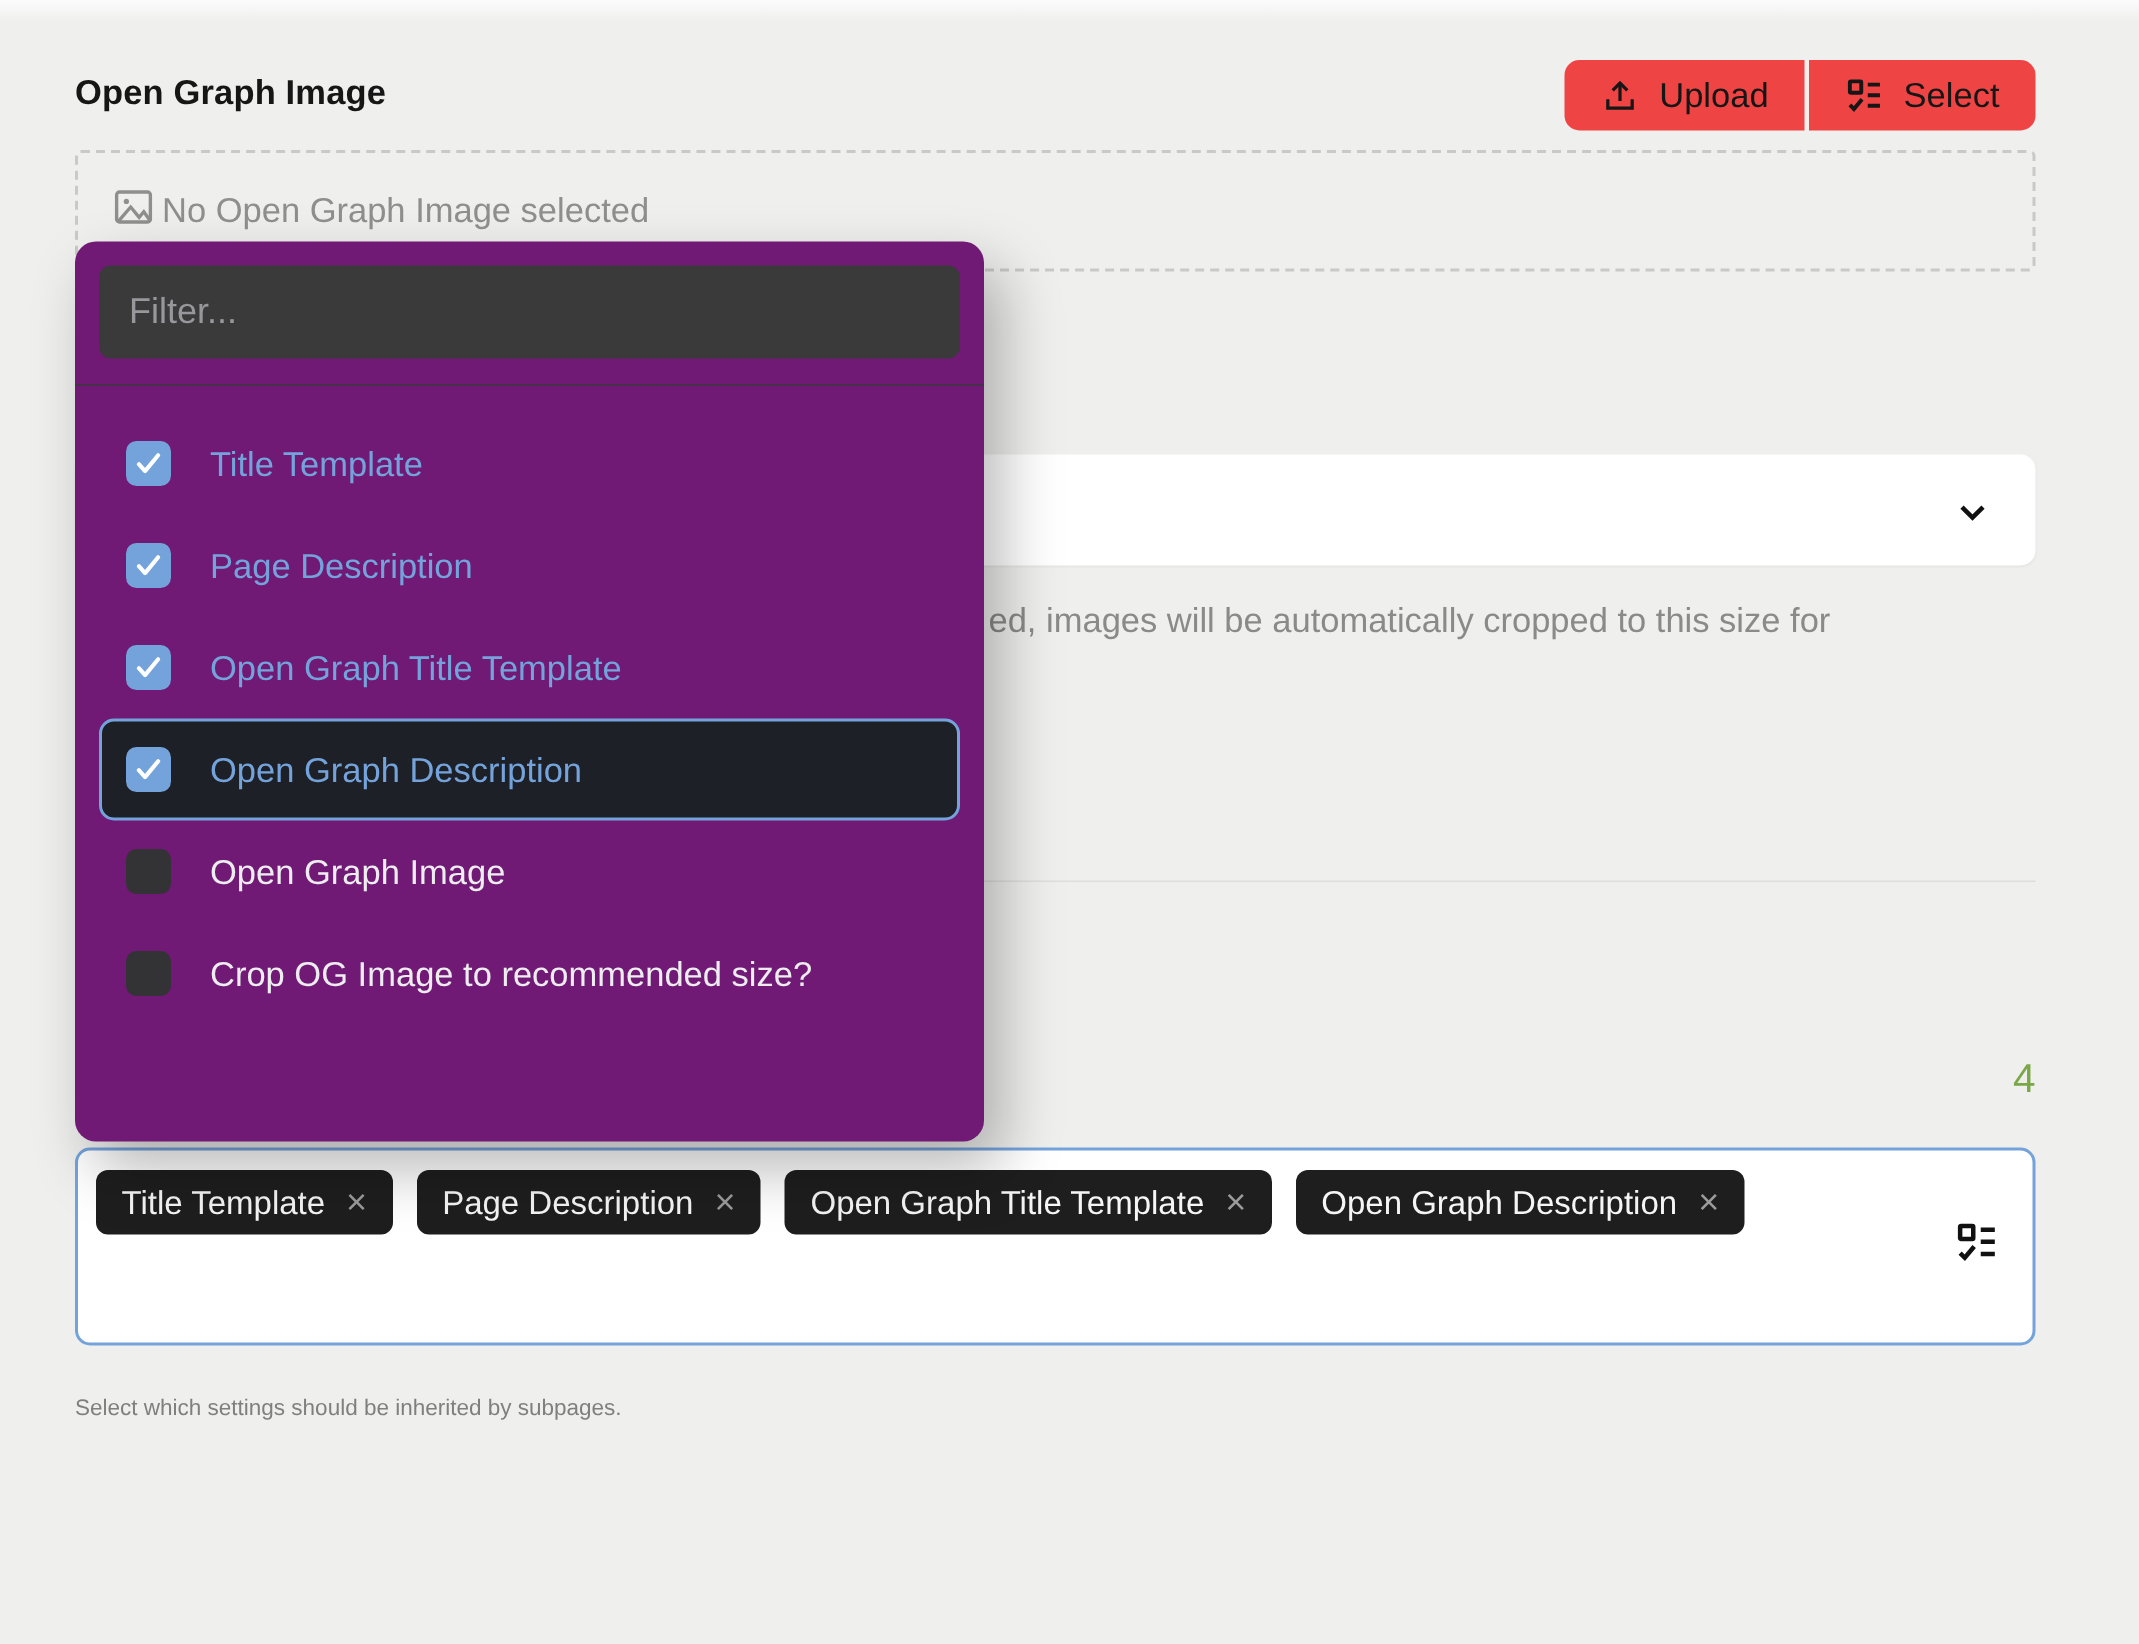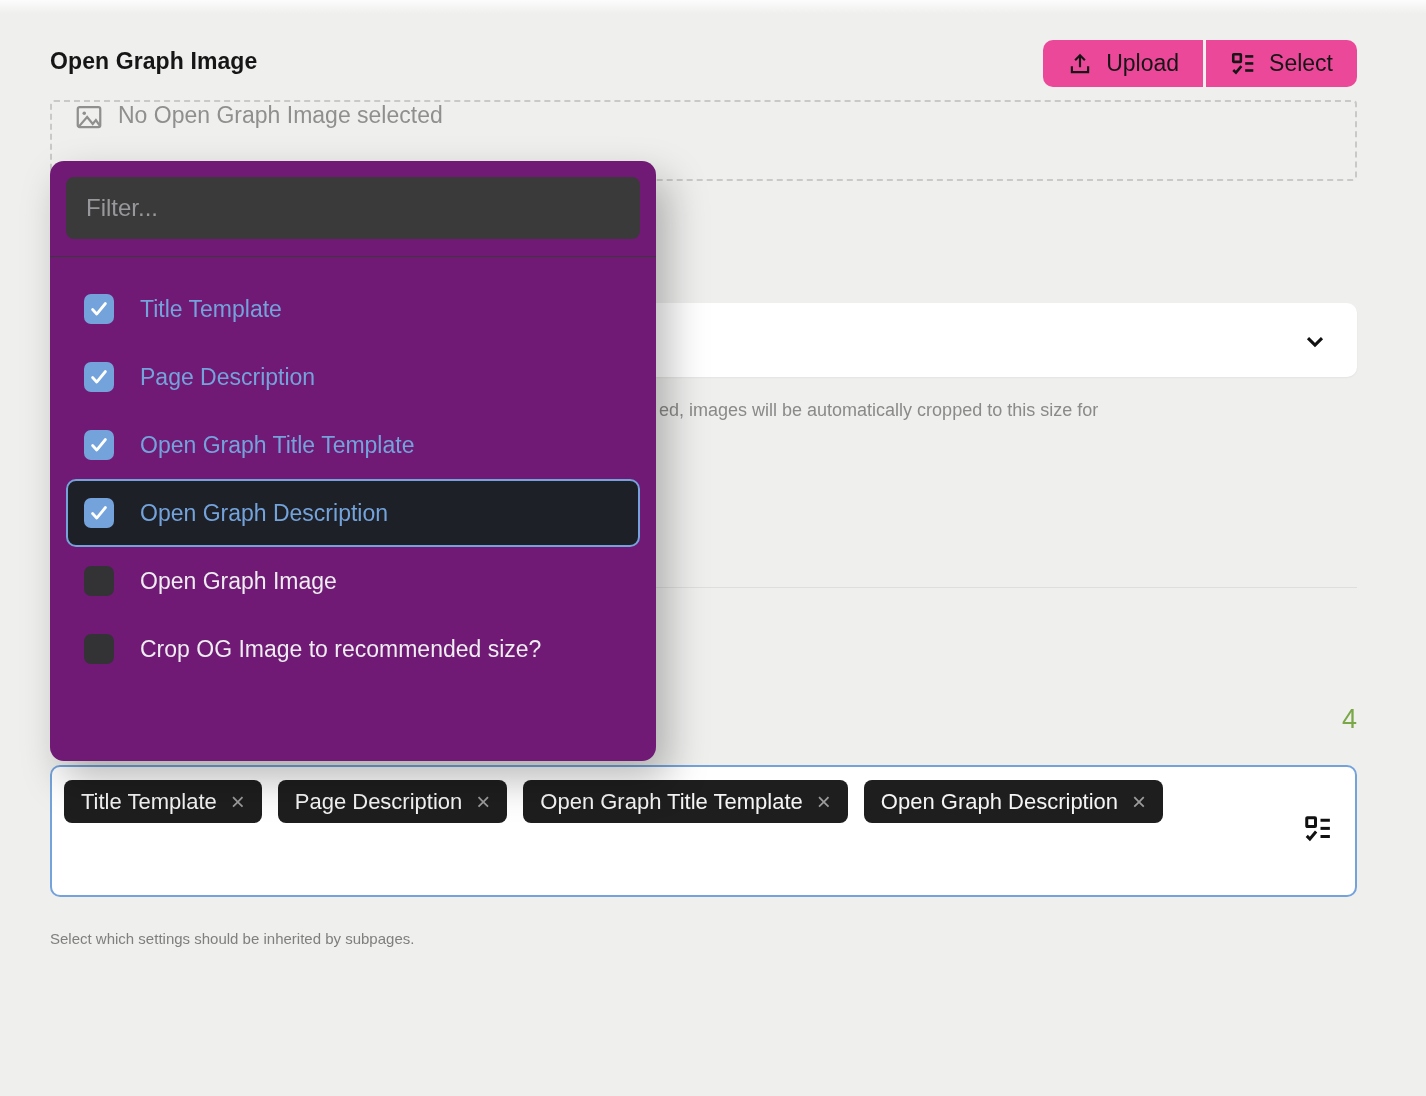--- a/index.html
+++ b/index.html
@@ -20,7 +20,7 @@
   }
   .btn-group { right: 69px; top: 40px; display: flex; gap: 3px; }
   .btn {
-    height: 47px; background: #ec4899; border: none; cursor: pointer;
+    height: 47px; background: #ef4444; border: none; cursor: pointer;
     display: flex; align-items: center; gap: 13px; padding: 0 24px;
     font-family: inherit; font-size: 23px; color: #161616; font-weight: 500;
   }

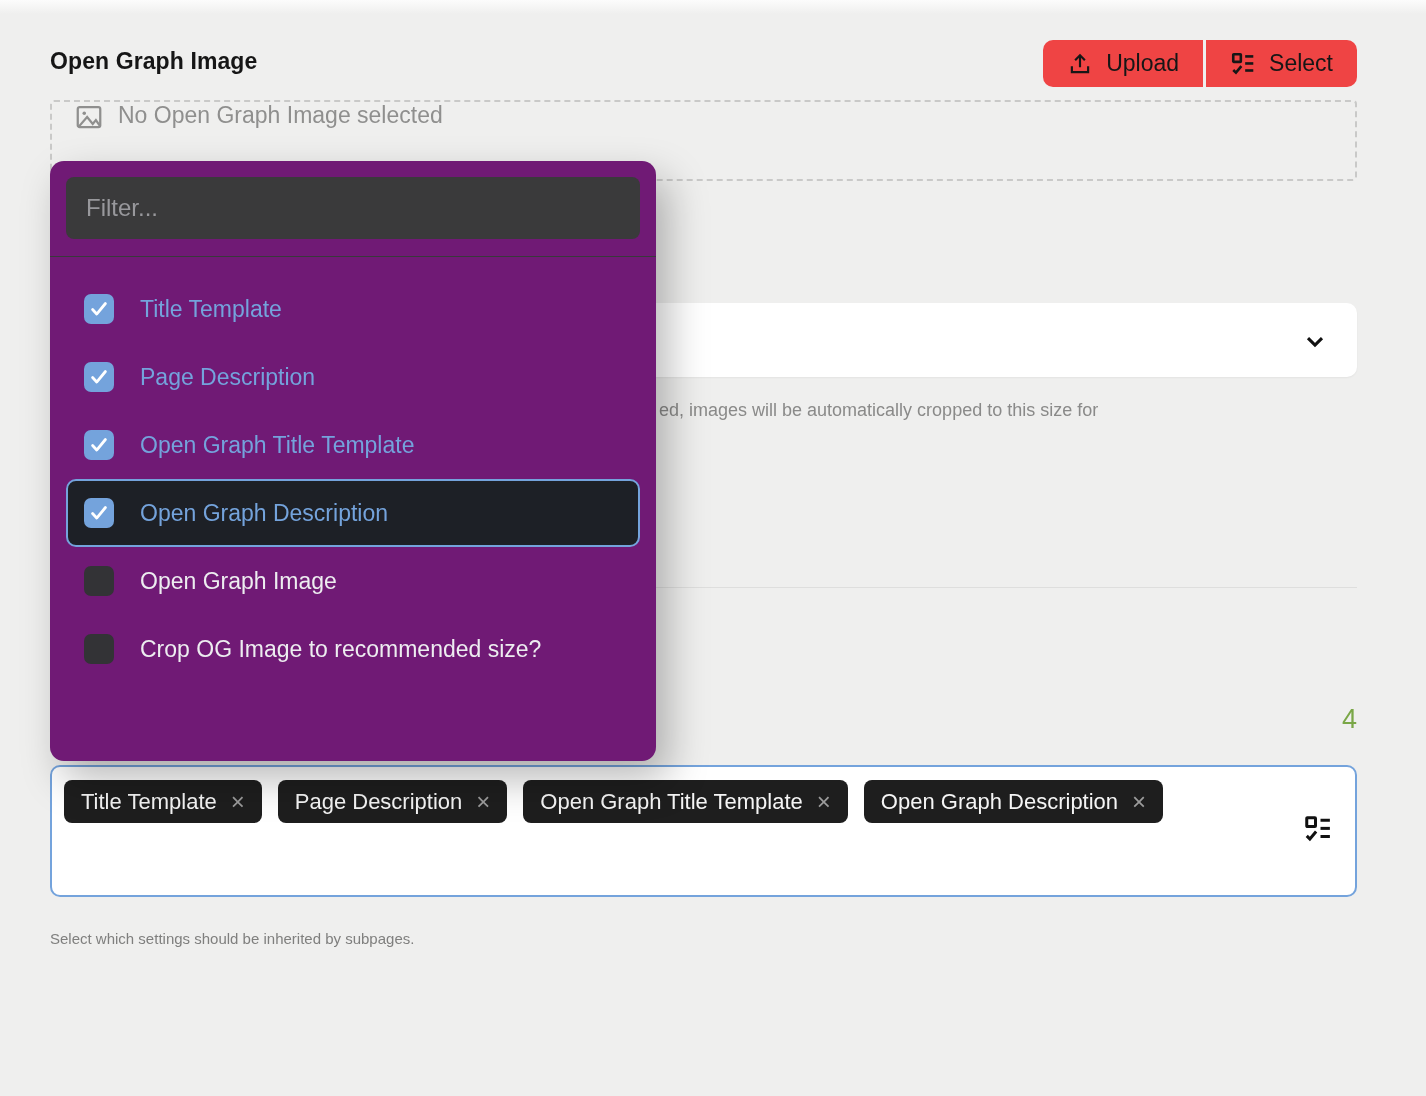--- a/index.html
+++ b/index.html
@@ -32,7 +32,7 @@
   .dropzone {
     left: 50px; top: 100px; width: 1307px; height: 81px;
     border: 2px dashed #c9c9c8; border-radius: 4px;
-    display: flex; gap: 14px; padding: 0 22px;
+    display: flex; align-items: center; gap: 4px; padding: 0 22px;
     color: #8f8f8e;
   }
   .dropzone-text { font-size: 23px; color: #8f8f8e; }

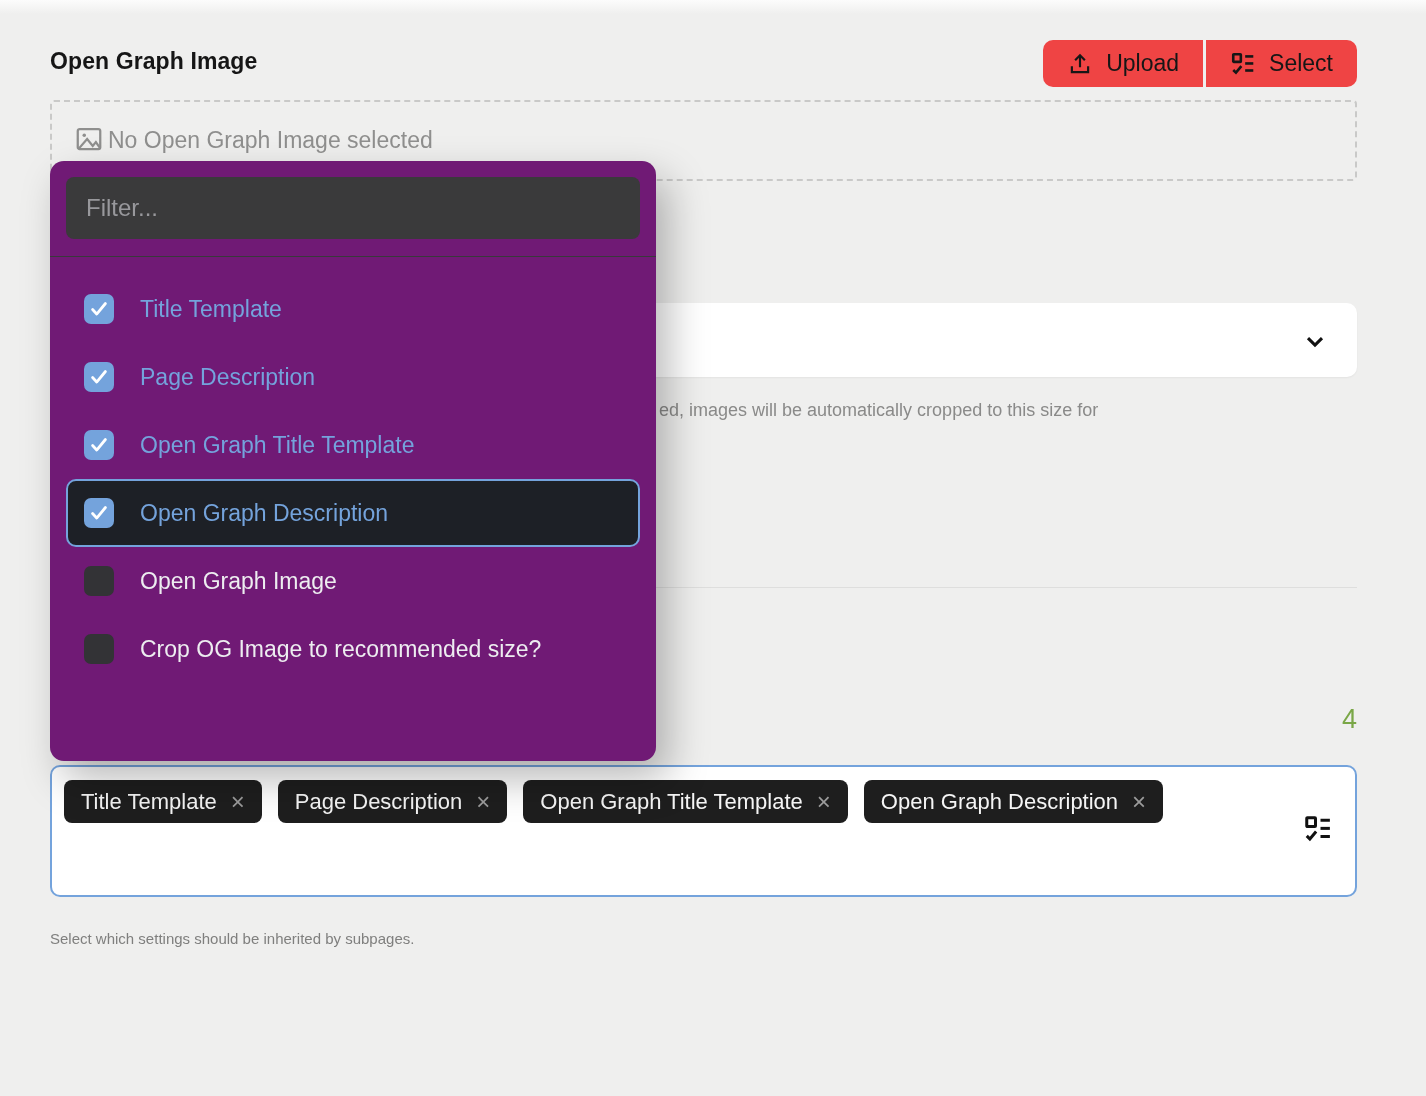--- a/index.html
+++ b/index.html
@@ -47,7 +47,7 @@
 
   .bg-partial-text {
     left: 659px; top: 400px;
-    font-size: 18px; color: #8a8a89; white-space: nowrap;
+    font-size: 23px; color: #8a8a89; white-space: nowrap;
   }
 
   .bg-divider {

